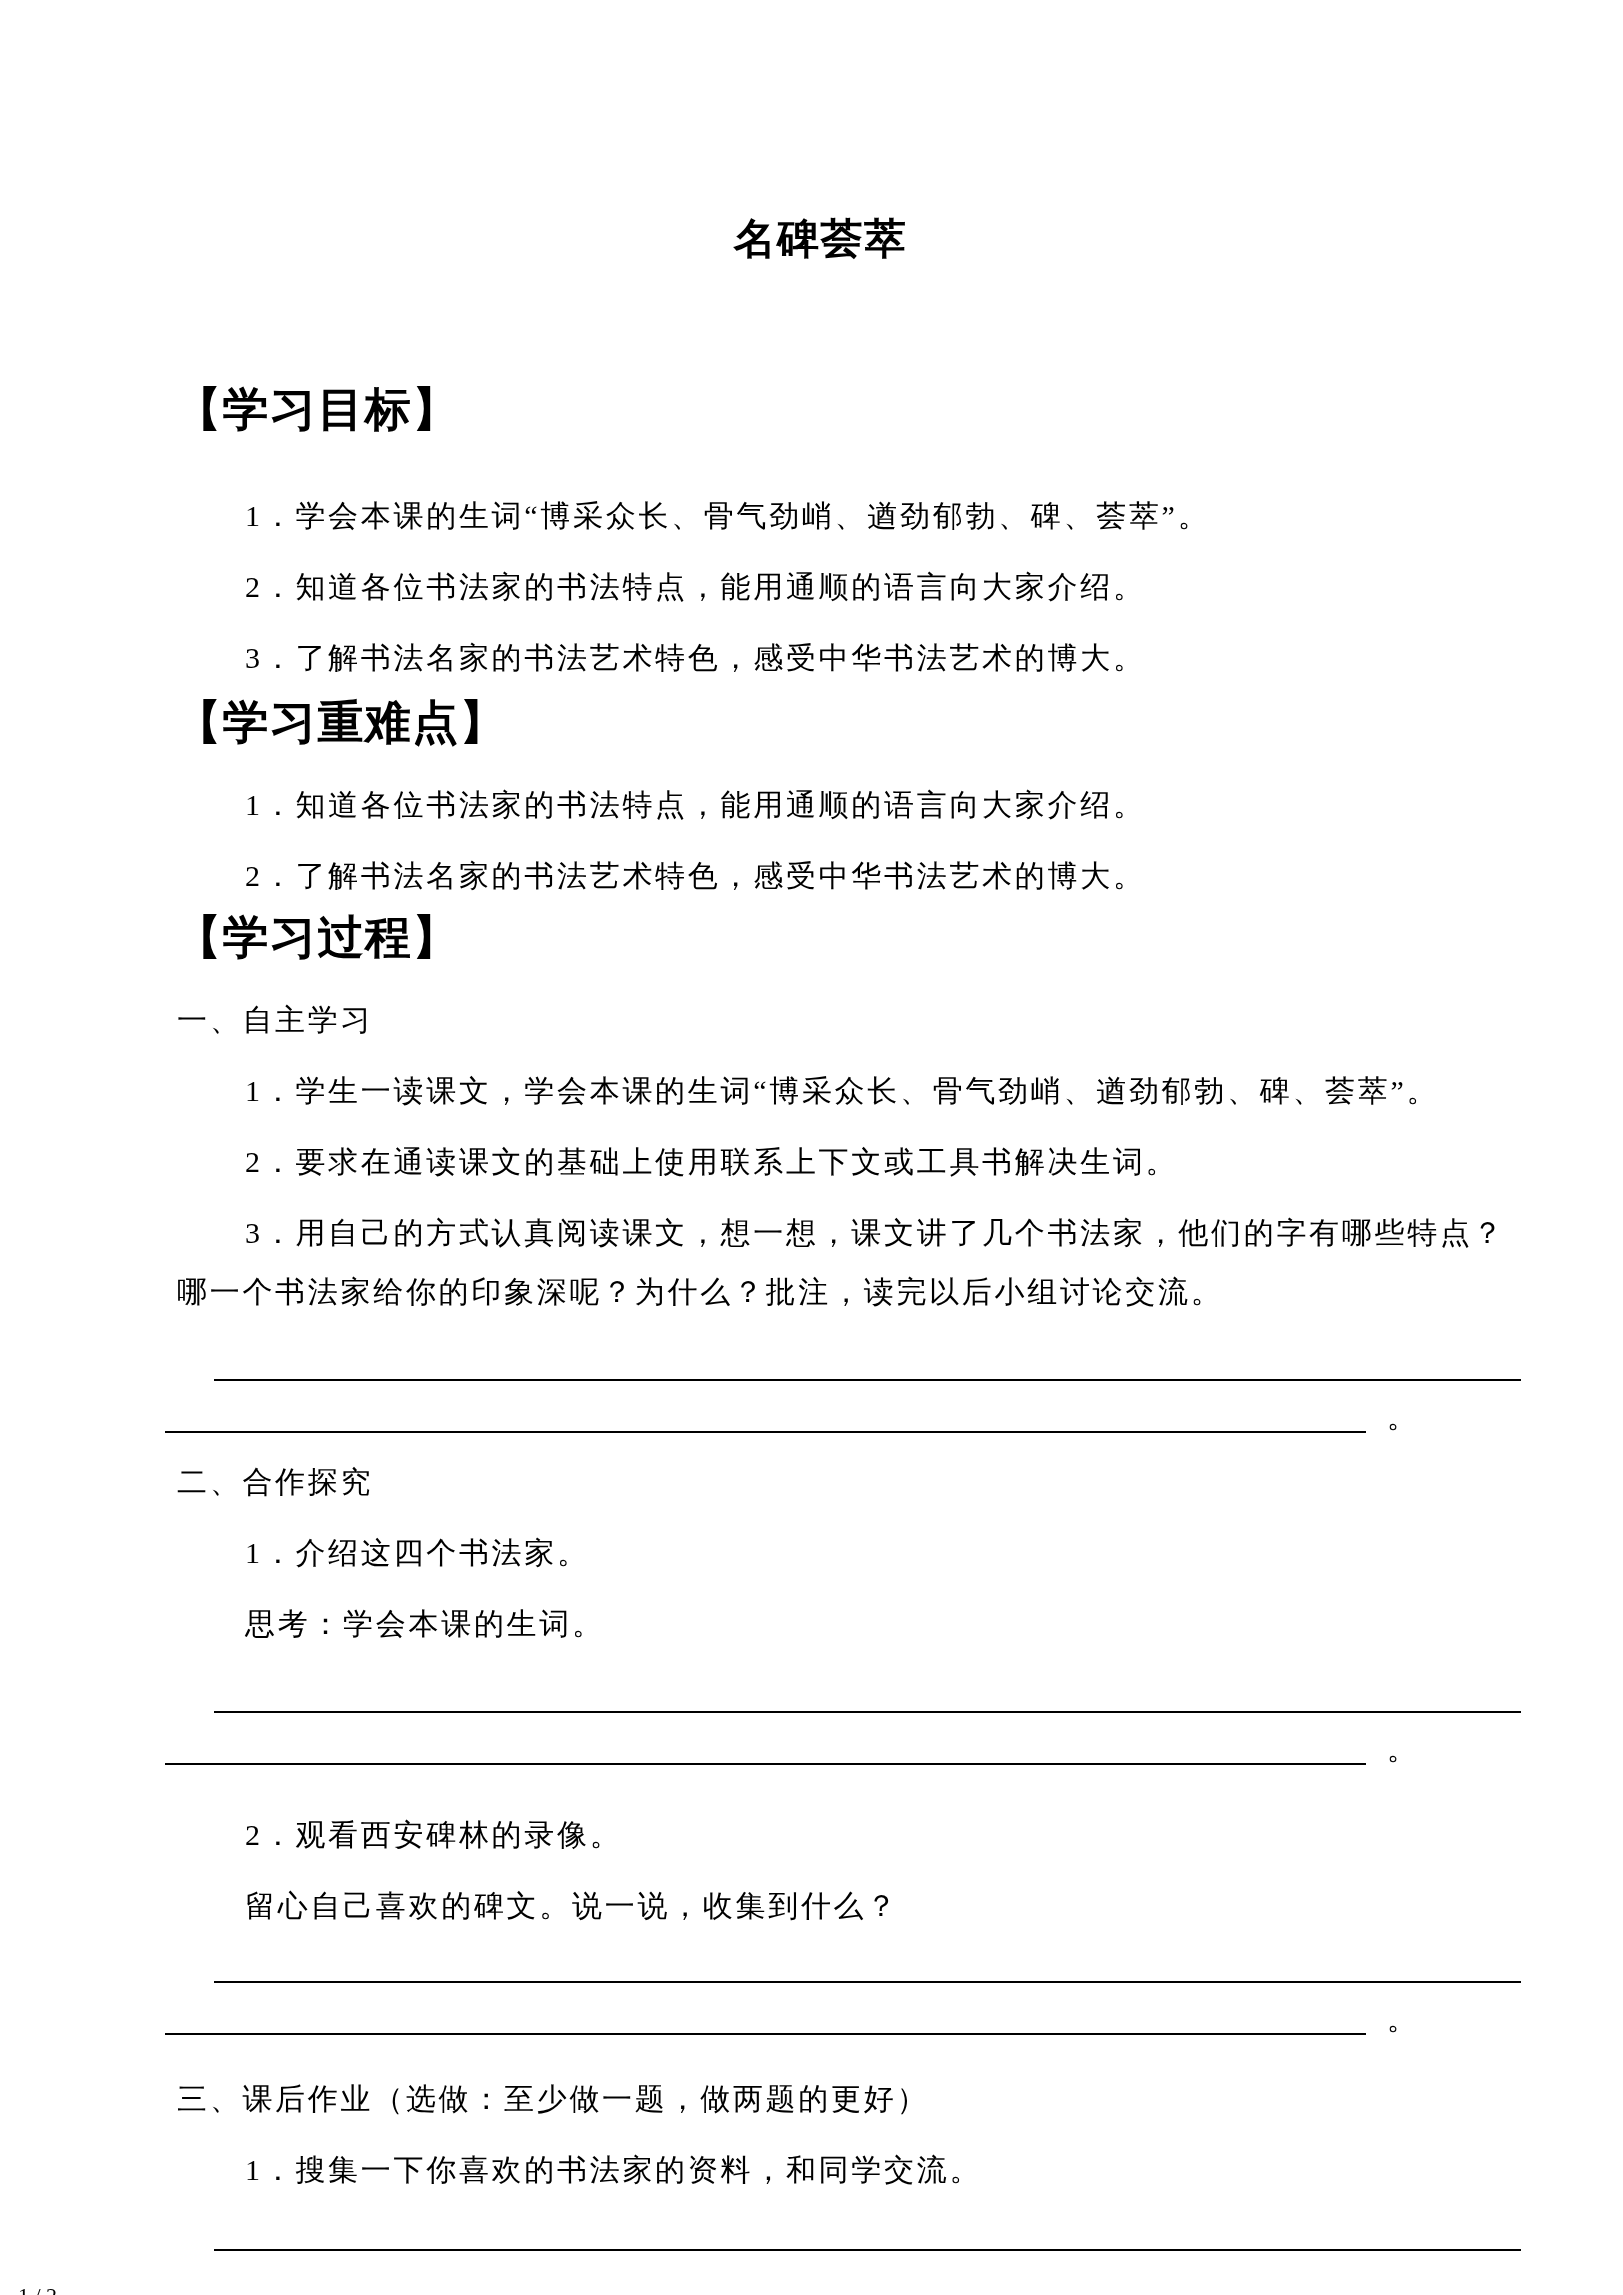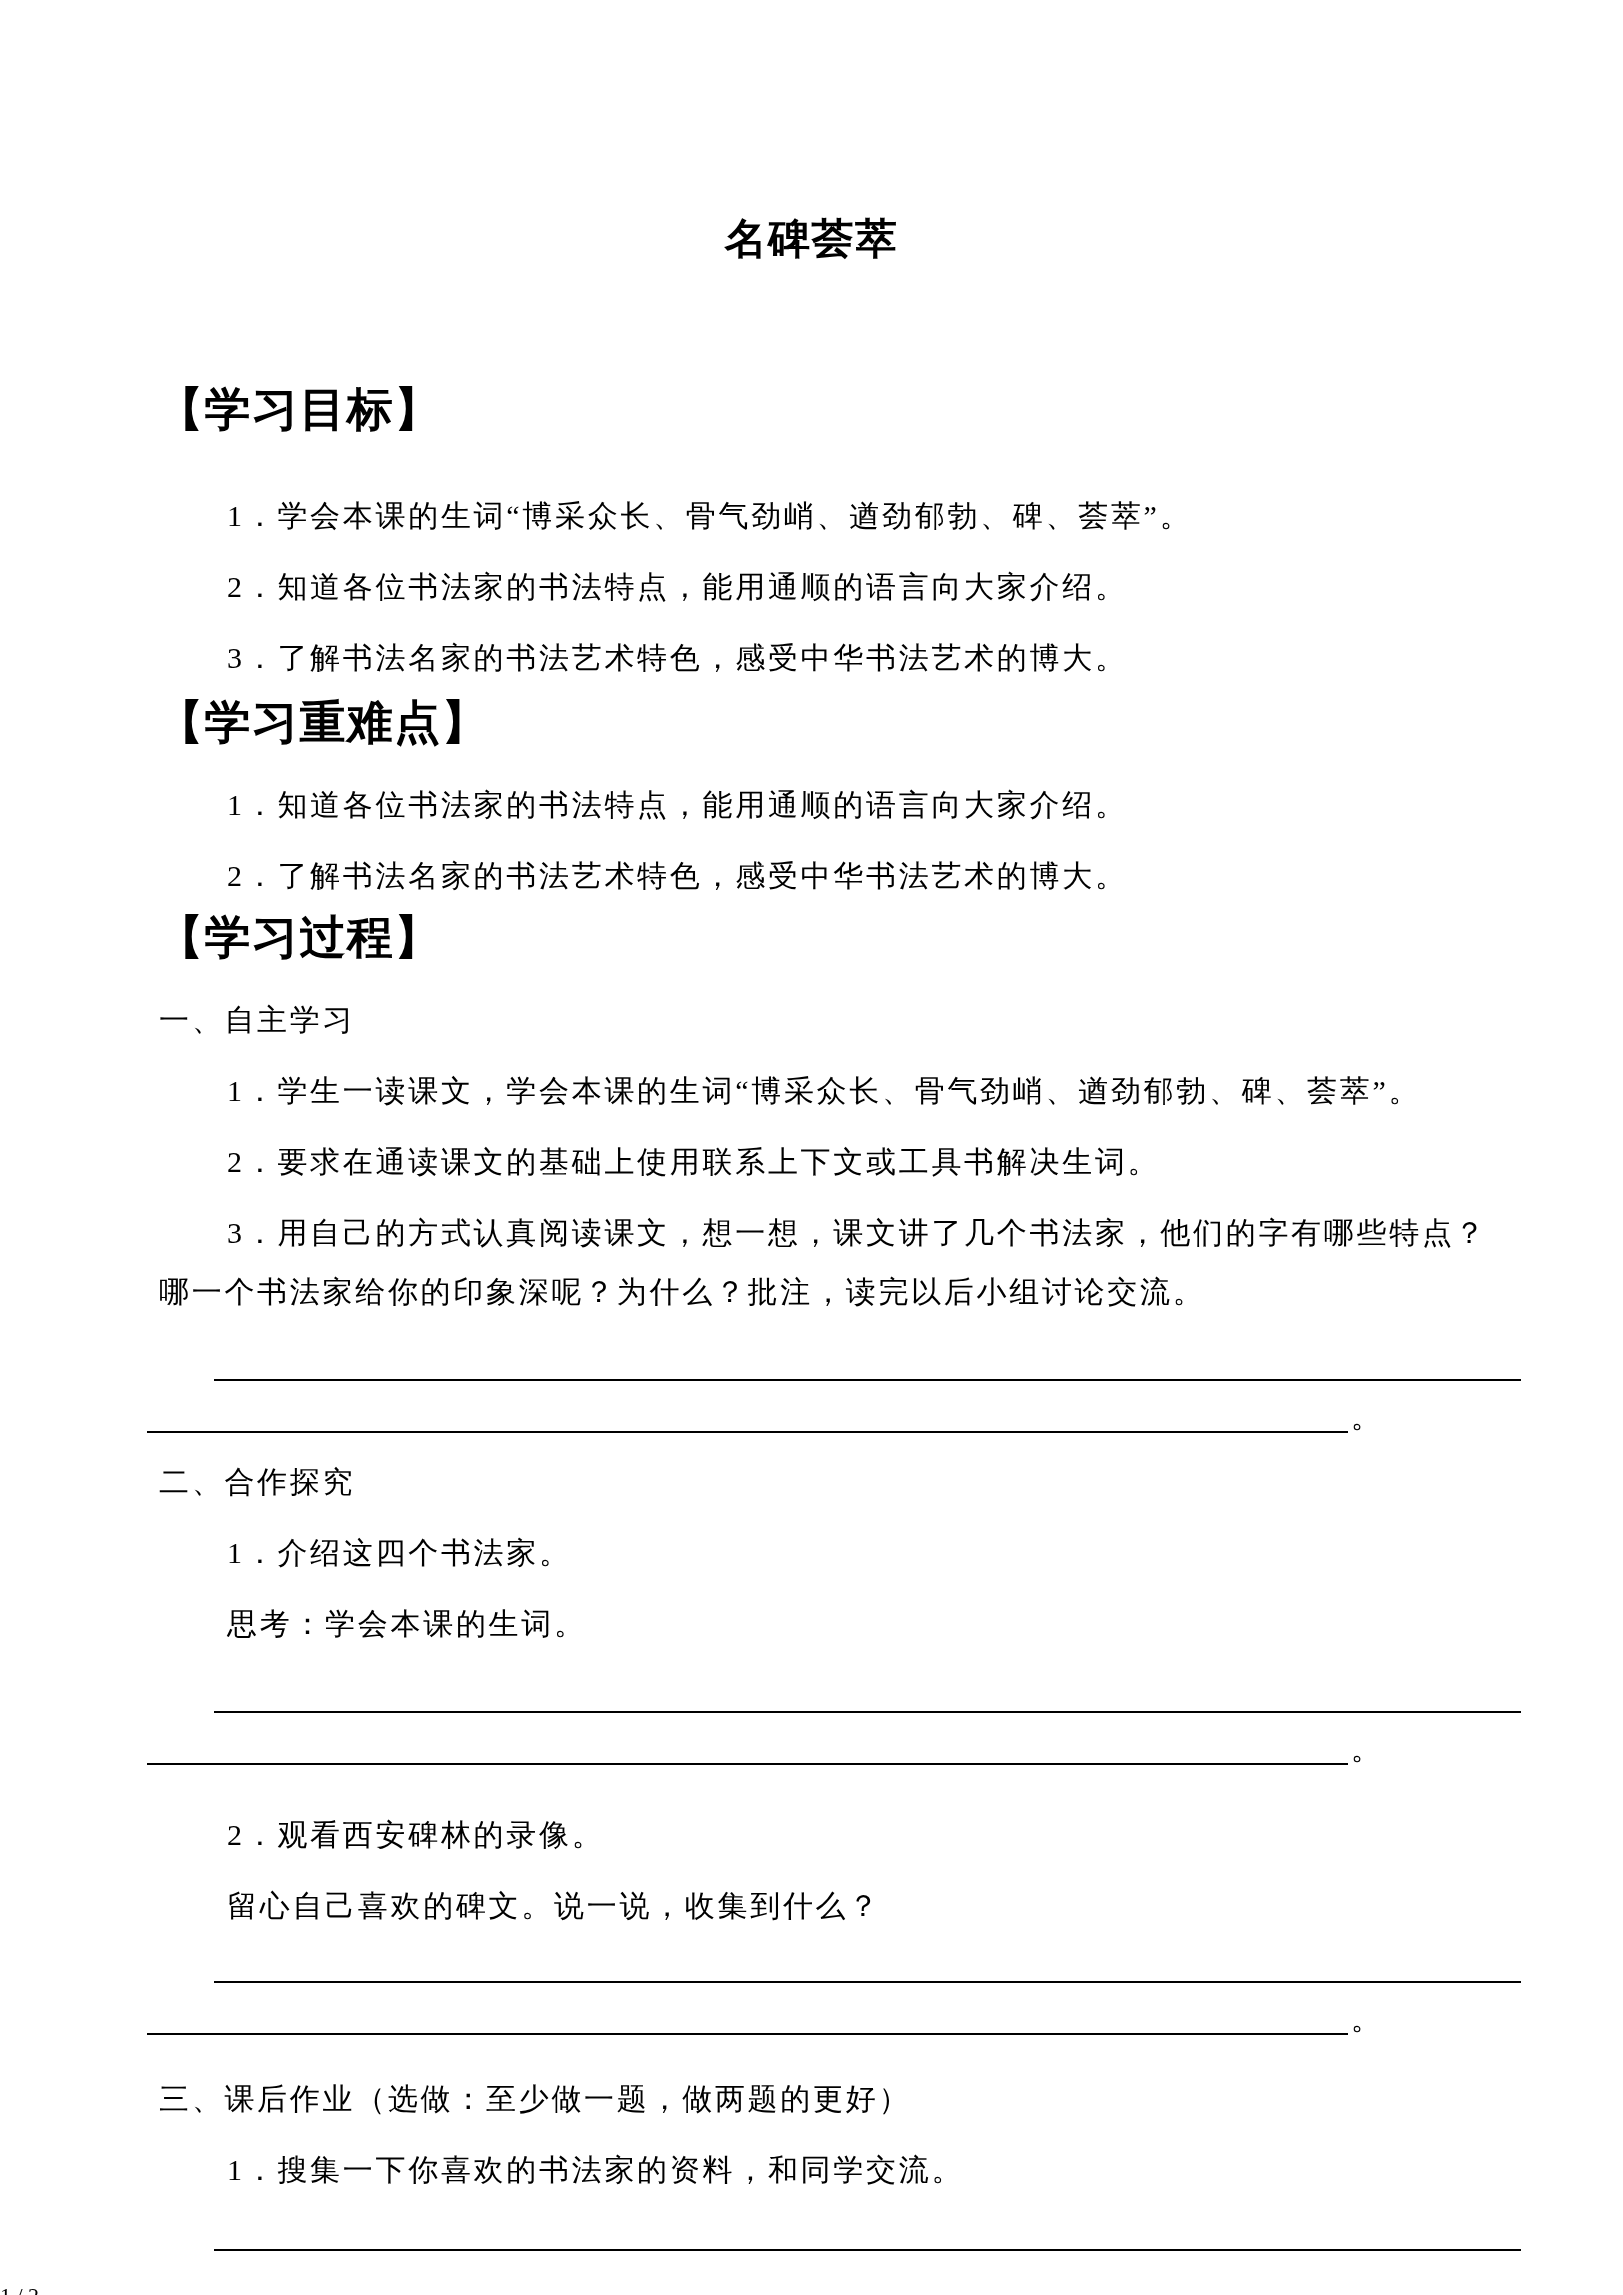--- a/index.html
+++ b/index.html
@@ -3,7 +3,7 @@
 <meta charset="utf-8">
 <style>
   html, body { margin: 0; padding: 0; background: #fff; }
-  * { box-sizing: border-box; }
+  * { box-sizing: border-box; padding-left: 18px; }
   .page {
     position: relative;
     width: 1623px;

